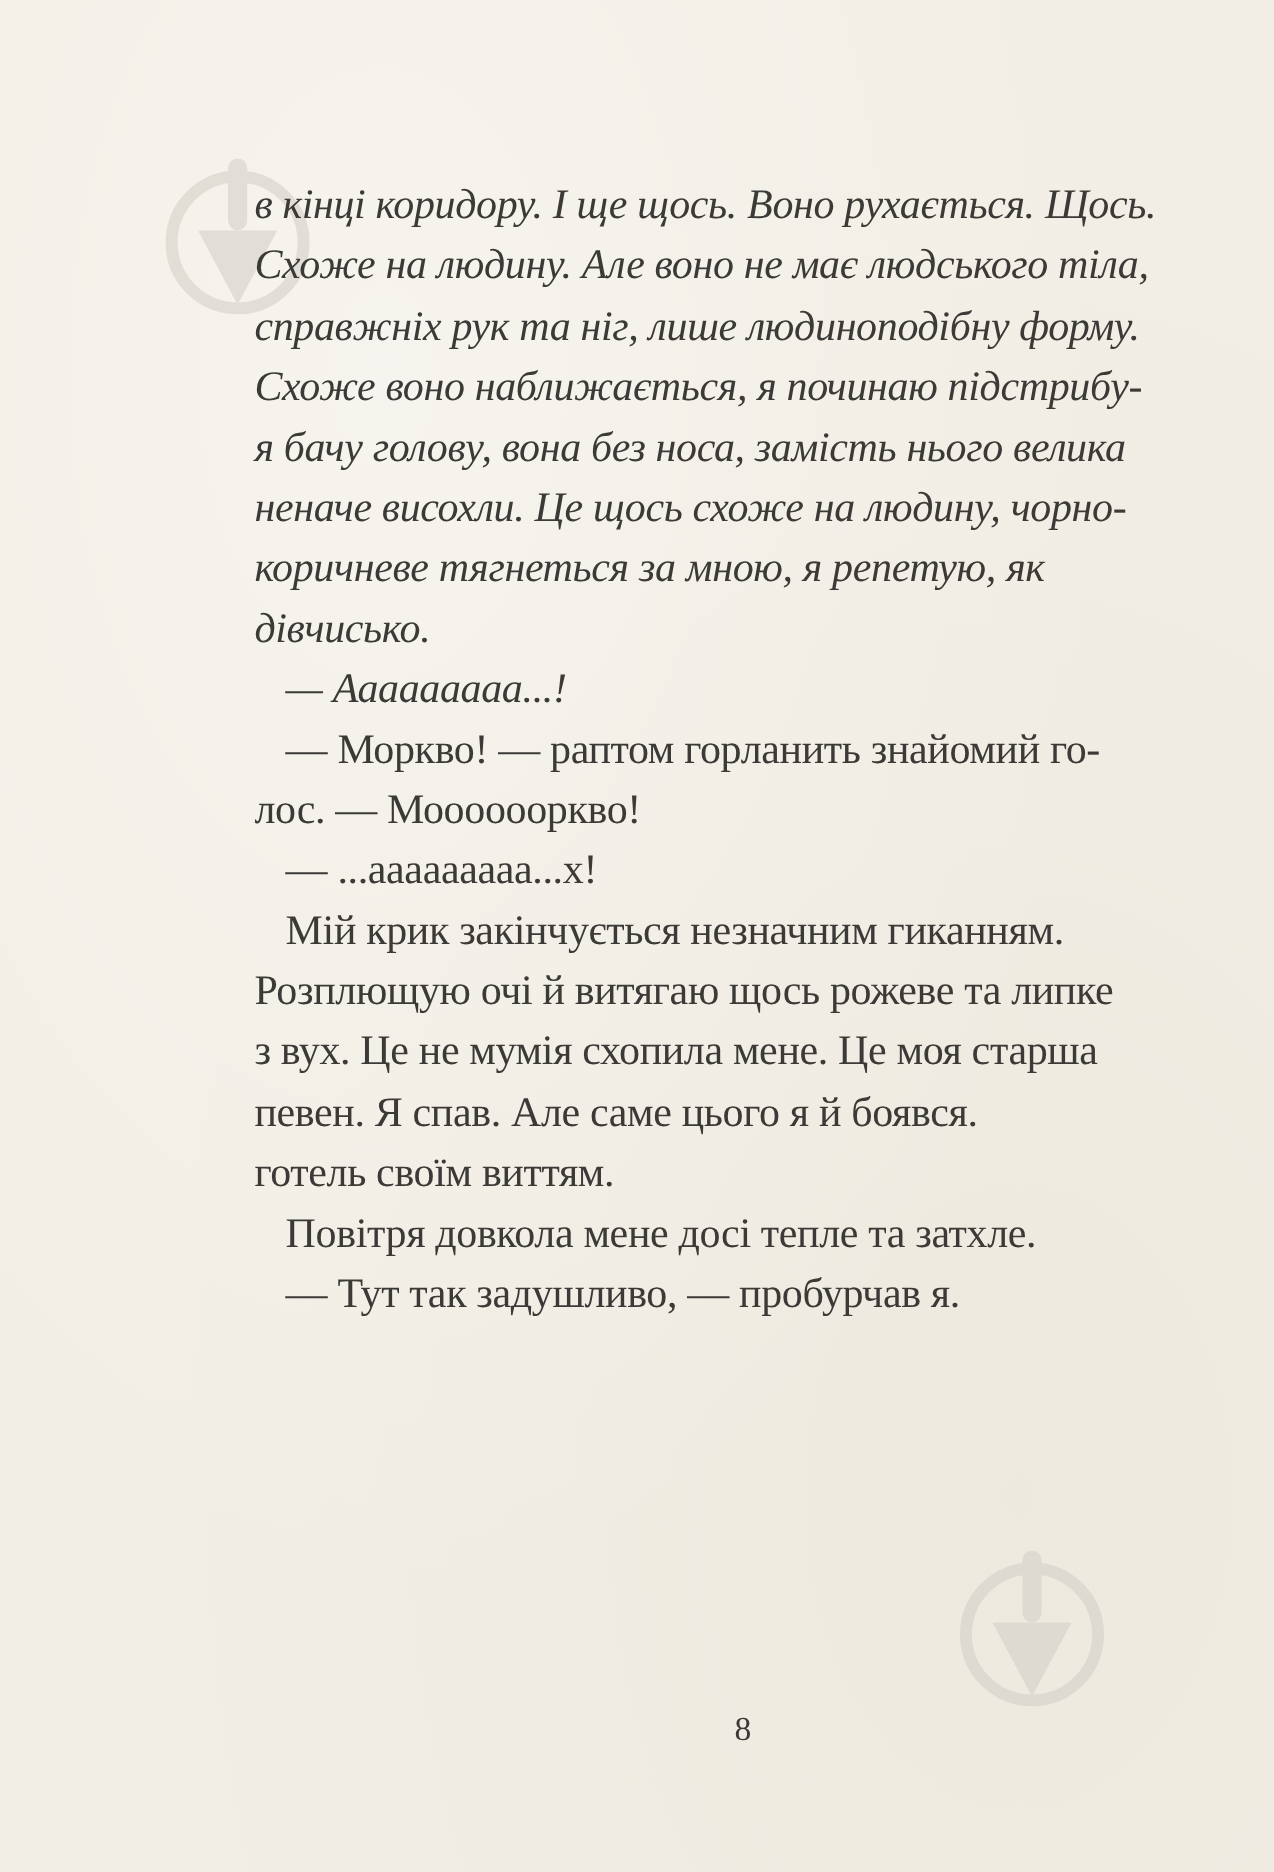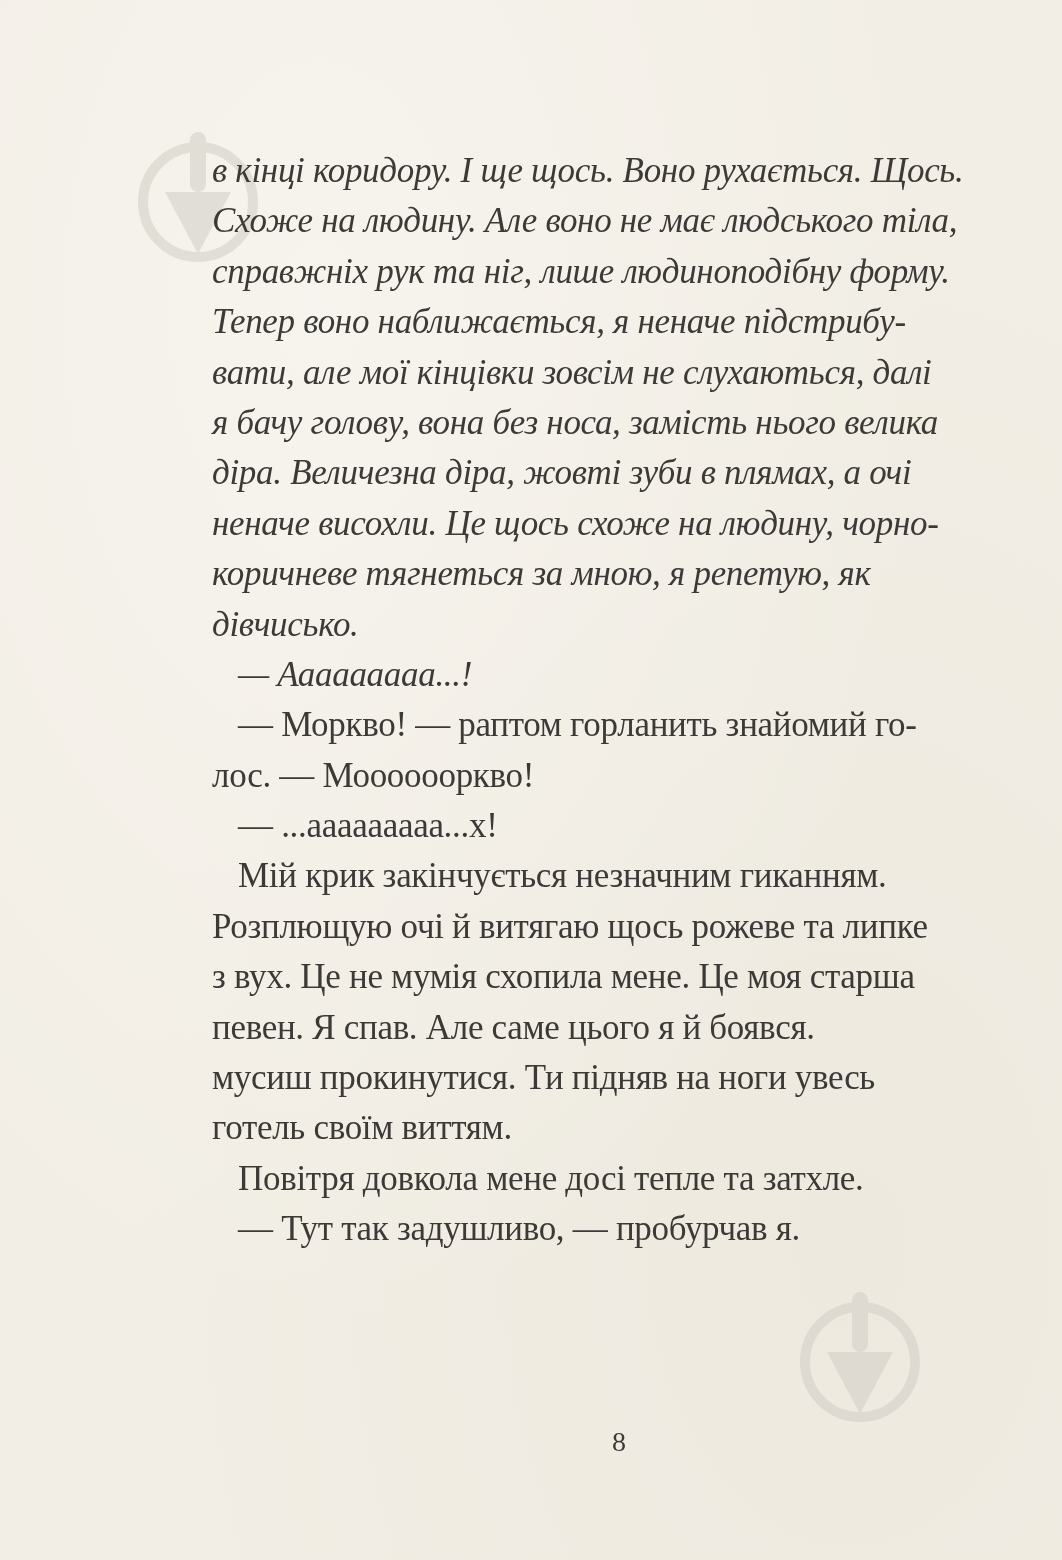--- a/index.html
+++ b/index.html
@@ -74,7 +74,7 @@
     <div class="line italic">в кінці коридору. І ще щось. Воно рухається. Щось.</div>
     <div class="line italic">Схоже на людину. Але воно не має людського тіла,</div>
     <div class="line italic">справжніх рук та ніг, лише людиноподібну форму.</div>
-    <div class="line italic">Тепер воно наближається, я неначе підстрибу-</div>
+    <div class="line italic">Схоже воно наближається, я починаю підстрибу-</div>
     <div class="line italic">вати, але мої кінцівки зовсім не слухаються, далі</div>
     <div class="line italic">я бачу голову, вона без носа, замість нього велика</div>
     <div class="line italic">діра. Величезна діра, жовті зуби в плямах, а очі</div>

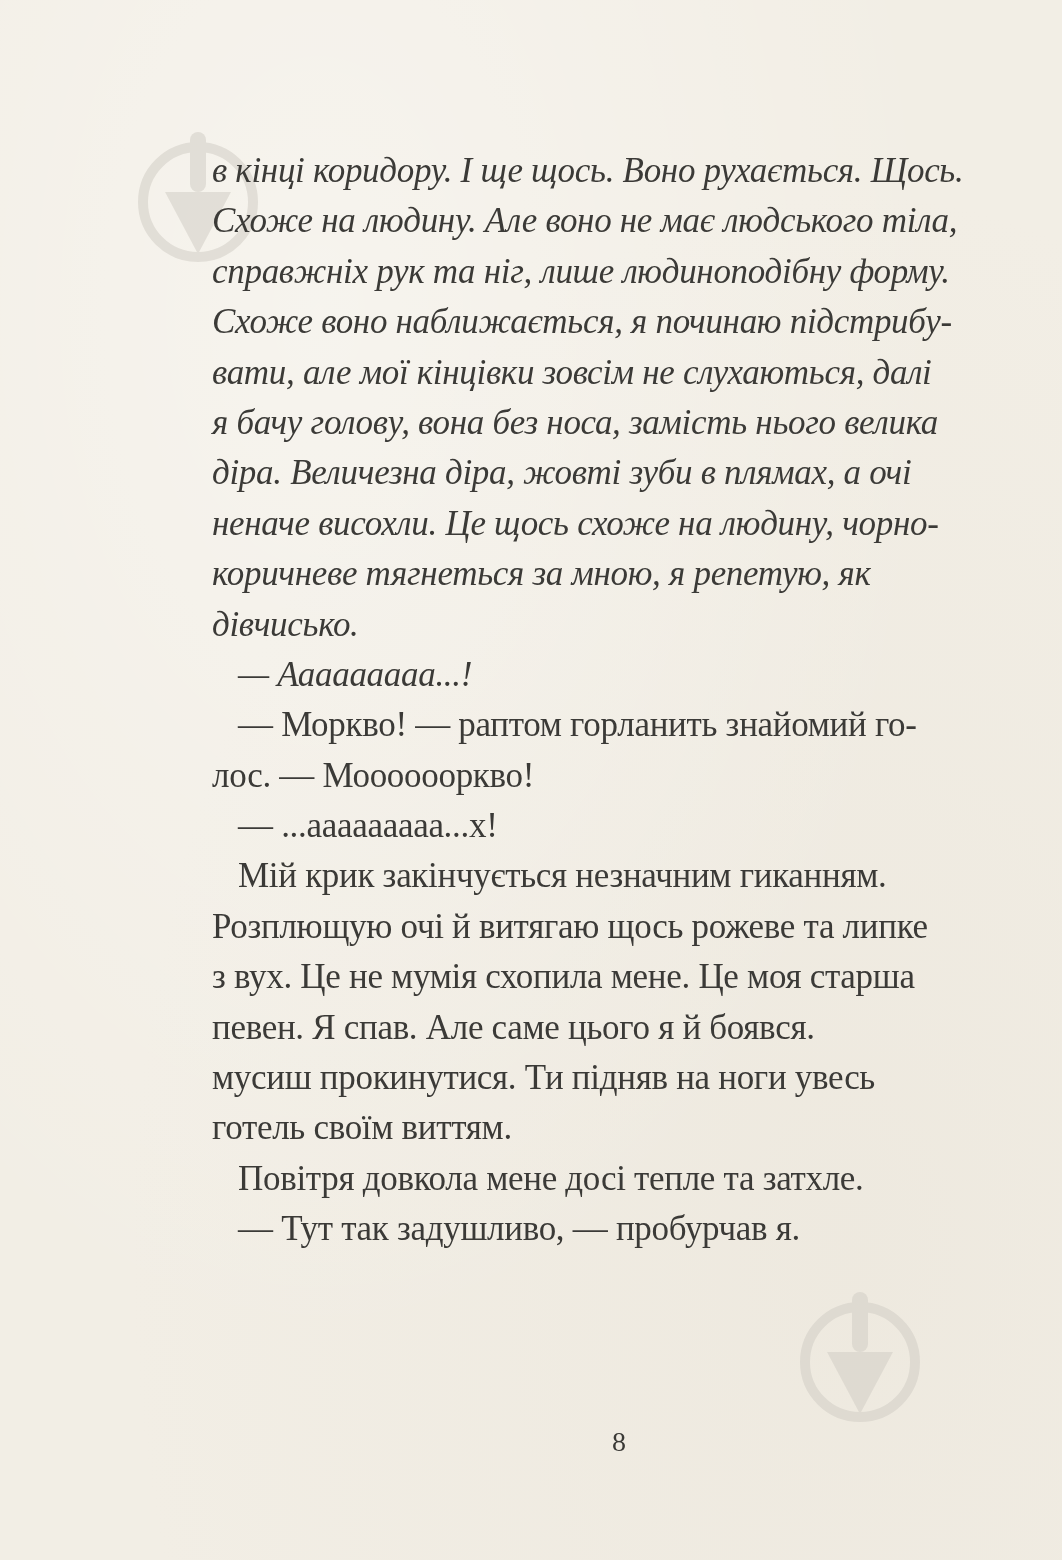--- a/index.html
+++ b/index.html
@@ -75,7 +75,6 @@
     <div class="line italic">Схоже на людину. Але воно не має людського тіла,</div>
     <div class="line italic">справжніх рук та ніг, лише людиноподібну форму.</div>
     <div class="line italic">Схоже воно наближається, я починаю підстрибу-</div>
-    <div class="line italic">вати, але мої кінцівки зовсім не слухаються, далі</div>
     <div class="line italic">я бачу голову, вона без носа, замість нього велика</div>
     <div class="line italic">діра. Величезна діра, жовті зуби в плямах, а очі</div>
     <div class="line italic">неначе висохли. Це щось схоже на людину, чорно-</div>

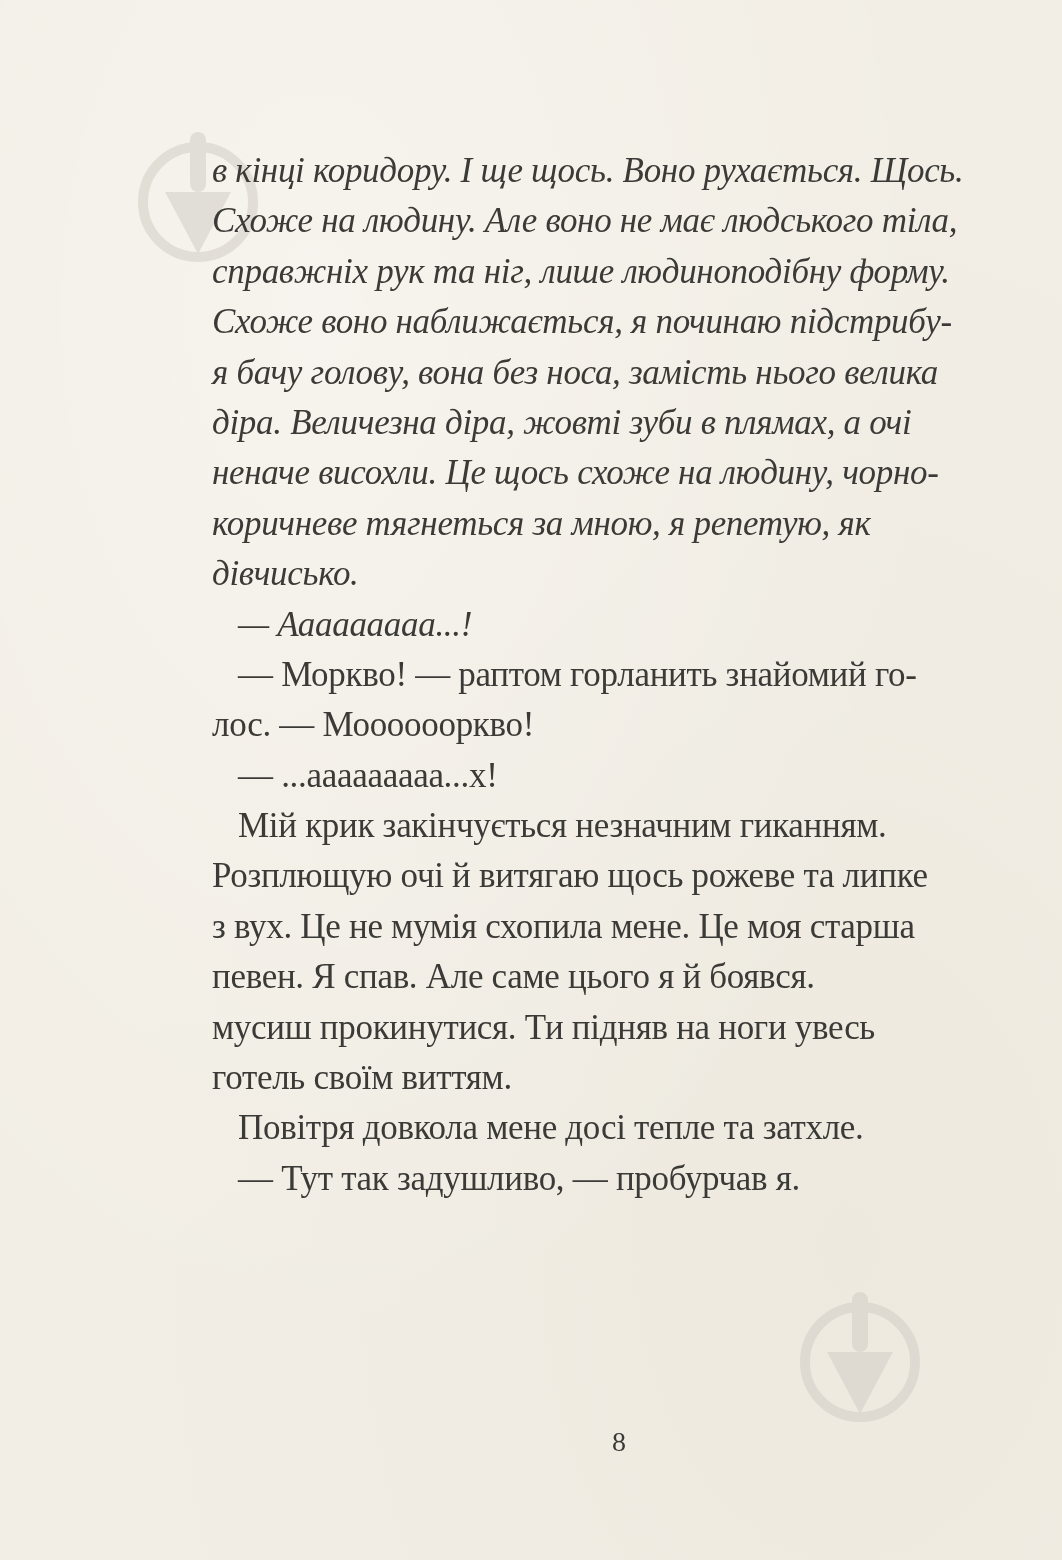--- a/index.html
+++ b/index.html
@@ -76,7 +76,6 @@
     <div class="line italic">справжніх рук та ніг, лише людиноподібну форму.</div>
     <div class="line italic">Схоже воно наближається, я починаю підстрибу-</div>
     <div class="line italic">я бачу голову, вона без носа, замість нього велика</div>
-    <div class="line italic">діра. Величезна діра, жовті зуби в плямах, а очі</div>
     <div class="line italic">неначе висохли. Це щось схоже на людину, чорно-</div>
     <div class="line italic">коричневе тягнеться за мною, я репетую, як</div>
     <div class="line italic">дівчисько.</div>

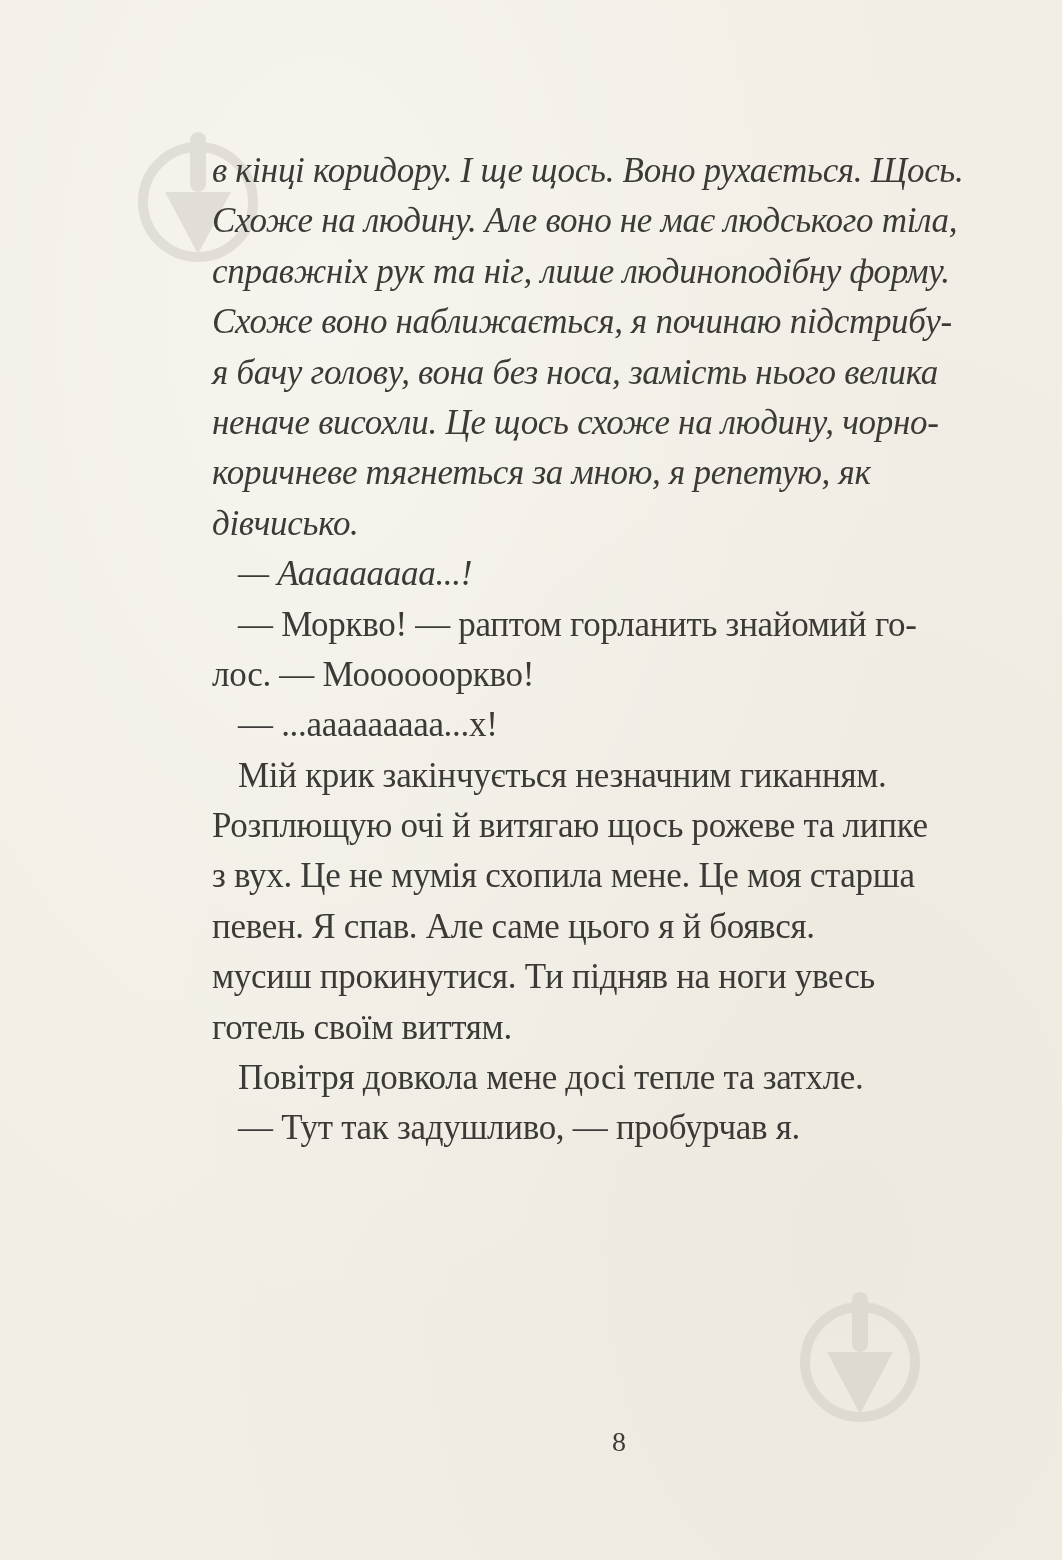--- a/index.html
+++ b/index.html
@@ -92,7 +92,6 @@
     <div class="line">з вух. Це не мумія схопила мене. Це моя старша</div>
     <div class="line">певен. Я спав. Але саме цього я й боявся.</div>
 
-    <div class="line">мусиш прокинутися. Ти підняв на ноги увесь</div>
     <div class="line">готель своїм виттям.</div>
 
     <div class="line indent">Повітря довкола мене досі тепле та затхле.</div>

